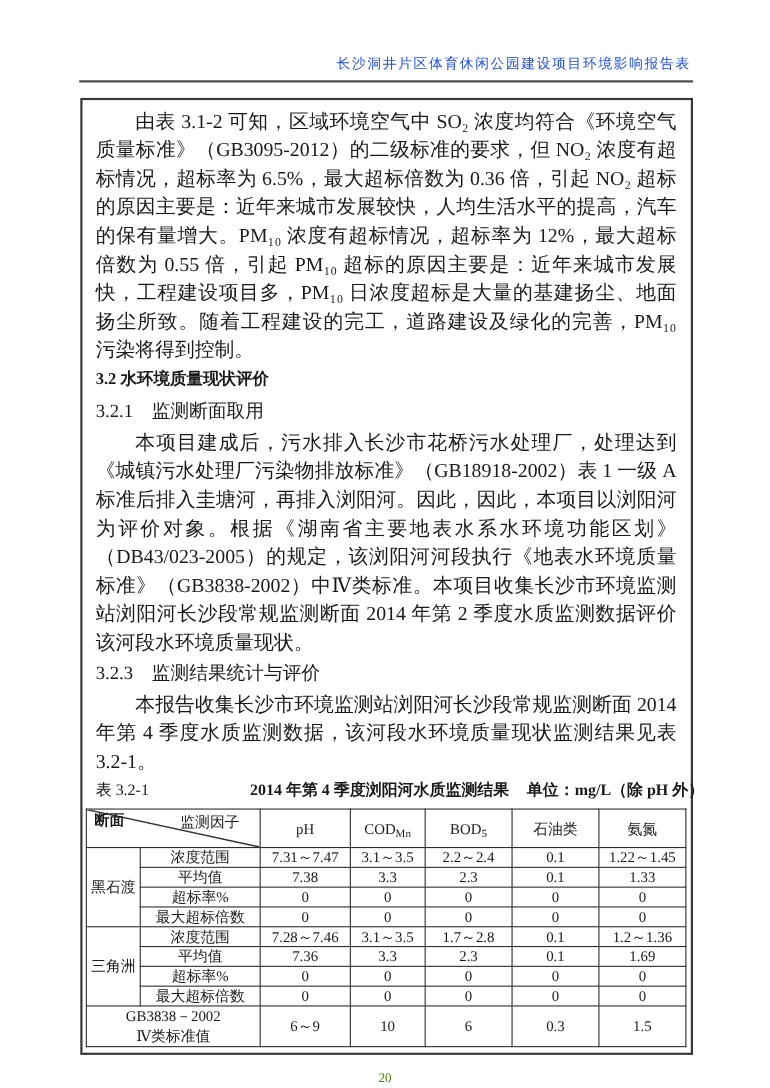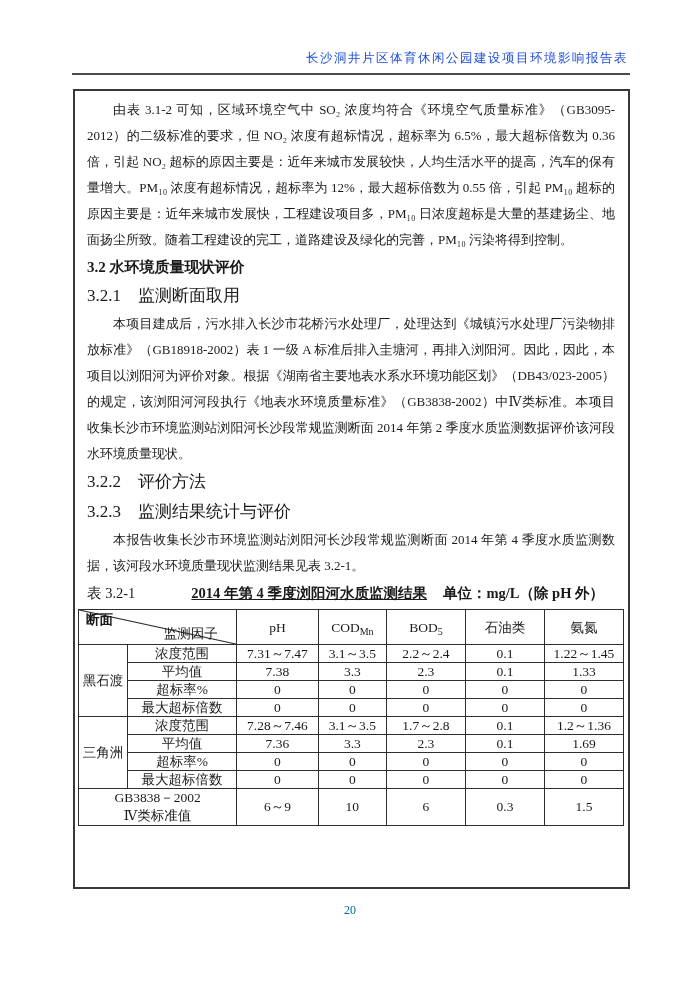--- a/index.html
+++ b/index.html
@@ -26,7 +26,7 @@
     box-sizing:border-box;
   }
   .para{
-    font-size:13px;line-height:26px;text-align:justify;
+    font-size:18px;line-height:26px;text-align:justify;
     text-indent:2em;margin:0;
   }
   .h1{

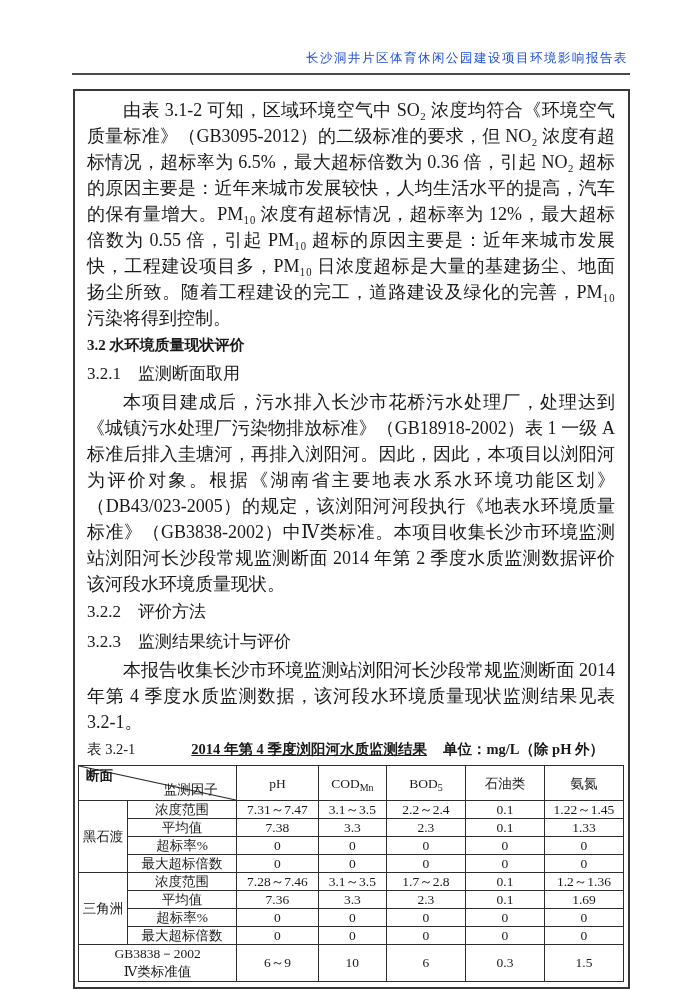--- a/index.html
+++ b/index.html
@@ -83,7 +83,6 @@
   <p class="h2">3.2.1　监测断面取用</p>
   <p class="para">本项目建成后，污水排入长沙市花桥污水处理厂，处理达到《城镇污水处理厂污染物排放标准》（GB18918-2002）表 1 一级 A 标准后排入圭塘河，再排入浏阳河。因此，因此，本项目以浏阳河为评价对象。根据《湖南省主要地表水系水环境功能区划》（DB43/023-2005）的规定，该浏阳河河段执行《地表水环境质量标准》（GB3838-2002）中Ⅳ类标准。本项目收集长沙市环境监测站浏阳河长沙段常规监测断面 2014 年第 2 季度水质监测数据评价该河段水环境质量现状。</p>
 
-  <p class="h2">3.2.2　评价方法</p>
 
   <p class="h2">3.2.3　监测结果统计与评价</p>
   <p class="para">本报告收集长沙市环境监测站浏阳河长沙段常规监测断面 2014 年第 4 季度水质监测数据，该河段水环境质量现状监测结果见表 3.2-1。</p>

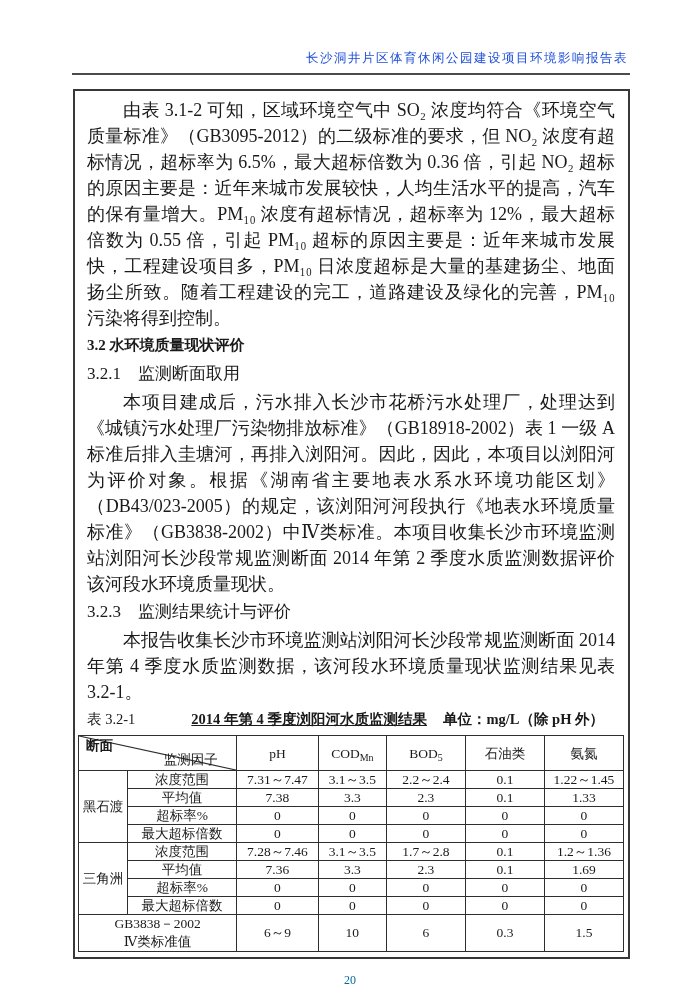--- a/index.html
+++ b/index.html
@@ -39,7 +39,7 @@
     font-size:14.5px;line-height:28px;white-space:nowrap;margin:0;
   }
   .caption .cap-label{font-weight:normal;}
-  .caption .cap-title{font-weight:bold;margin-left:56px;text-decoration:underline;}
+  .caption .cap-title{font-weight:bold;margin-left:92px;}
   .caption .cap-unit{font-weight:bold;margin-left:16px;}
   table.monitor{
     border-collapse:collapse;

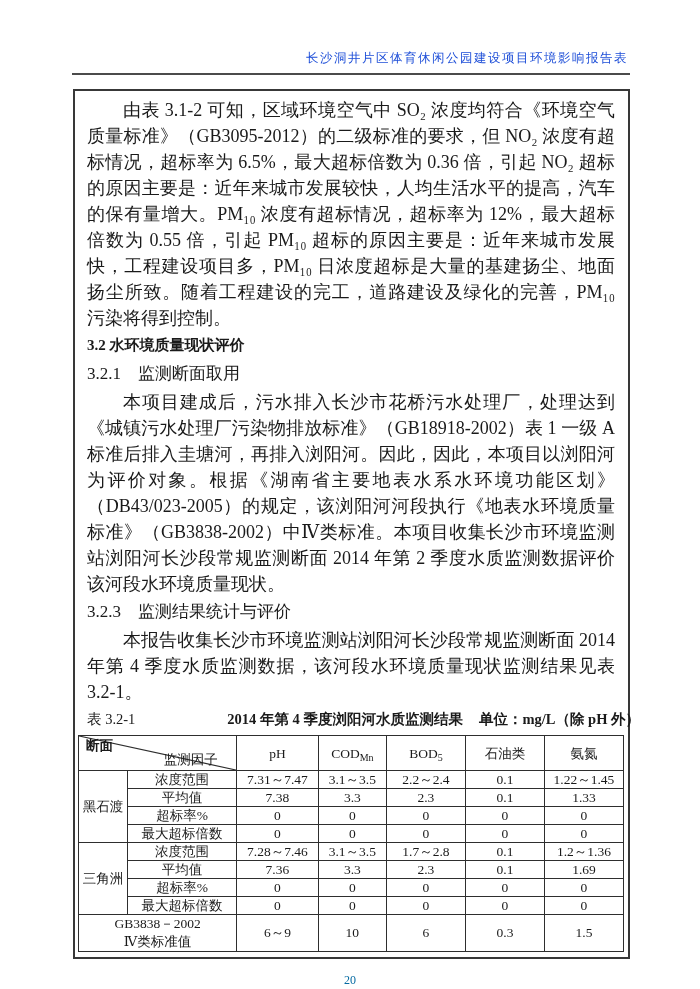--- a/index.html
+++ b/index.html
@@ -61,7 +61,7 @@
   table.monitor .std-row td{height:36px;line-height:18px;}
   .corner-cell{position:relative;padding:0;}
   .corner-cell svg{position:absolute;left:0;top:0;width:100%;height:100%;display:block;}
-  .corner-top{position:absolute;top:15px;left:54%;white-space:nowrap;text-align:center;}
+  .corner-top{position:absolute;top:3px;left:54%;white-space:nowrap;text-align:center;}
   .corner-bottom{position:absolute;bottom:16px;left:7px;white-space:nowrap;font-weight:bold;}
   .group-cell{line-height:22px;word-break:break-all;padding:0 6px;}
   sub.u{font-size:10px;vertical-align:-3px;line-height:0;}

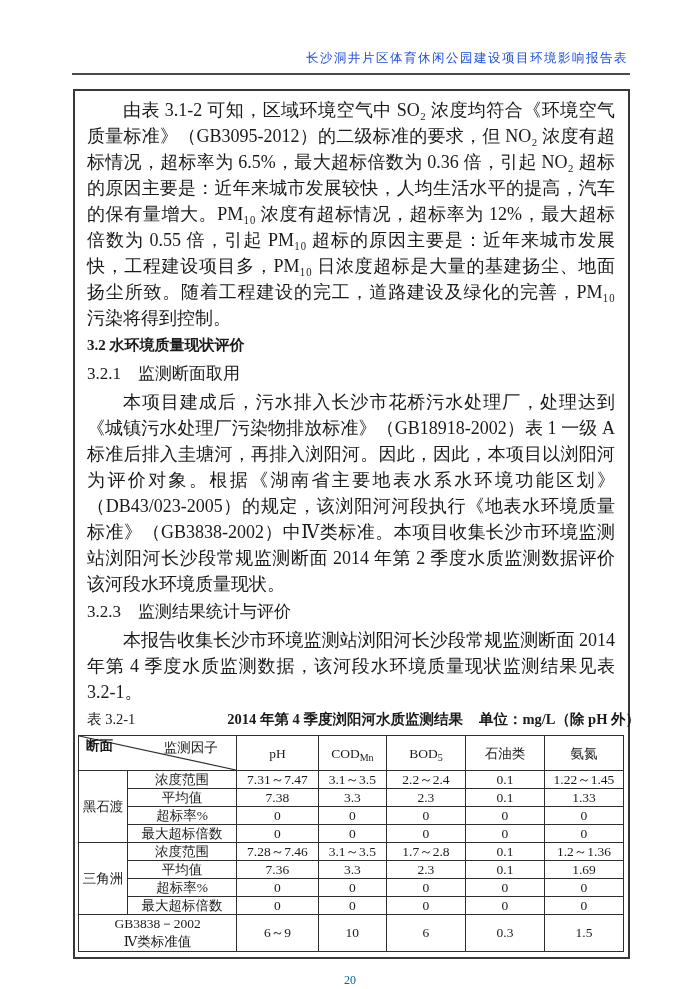--- a/index.html
+++ b/index.html
@@ -66,7 +66,7 @@
   .group-cell{line-height:22px;word-break:break-all;padding:0 6px;}
   sub.u{font-size:10px;vertical-align:-3px;line-height:0;}
   .page-number{
-    text-align:center;font-size:12px;color:#0369a1;margin-top:14px;
+    text-align:center;font-size:12px;color:#4d7c0f;margin-top:14px;
   }
 </style>
 </head>

